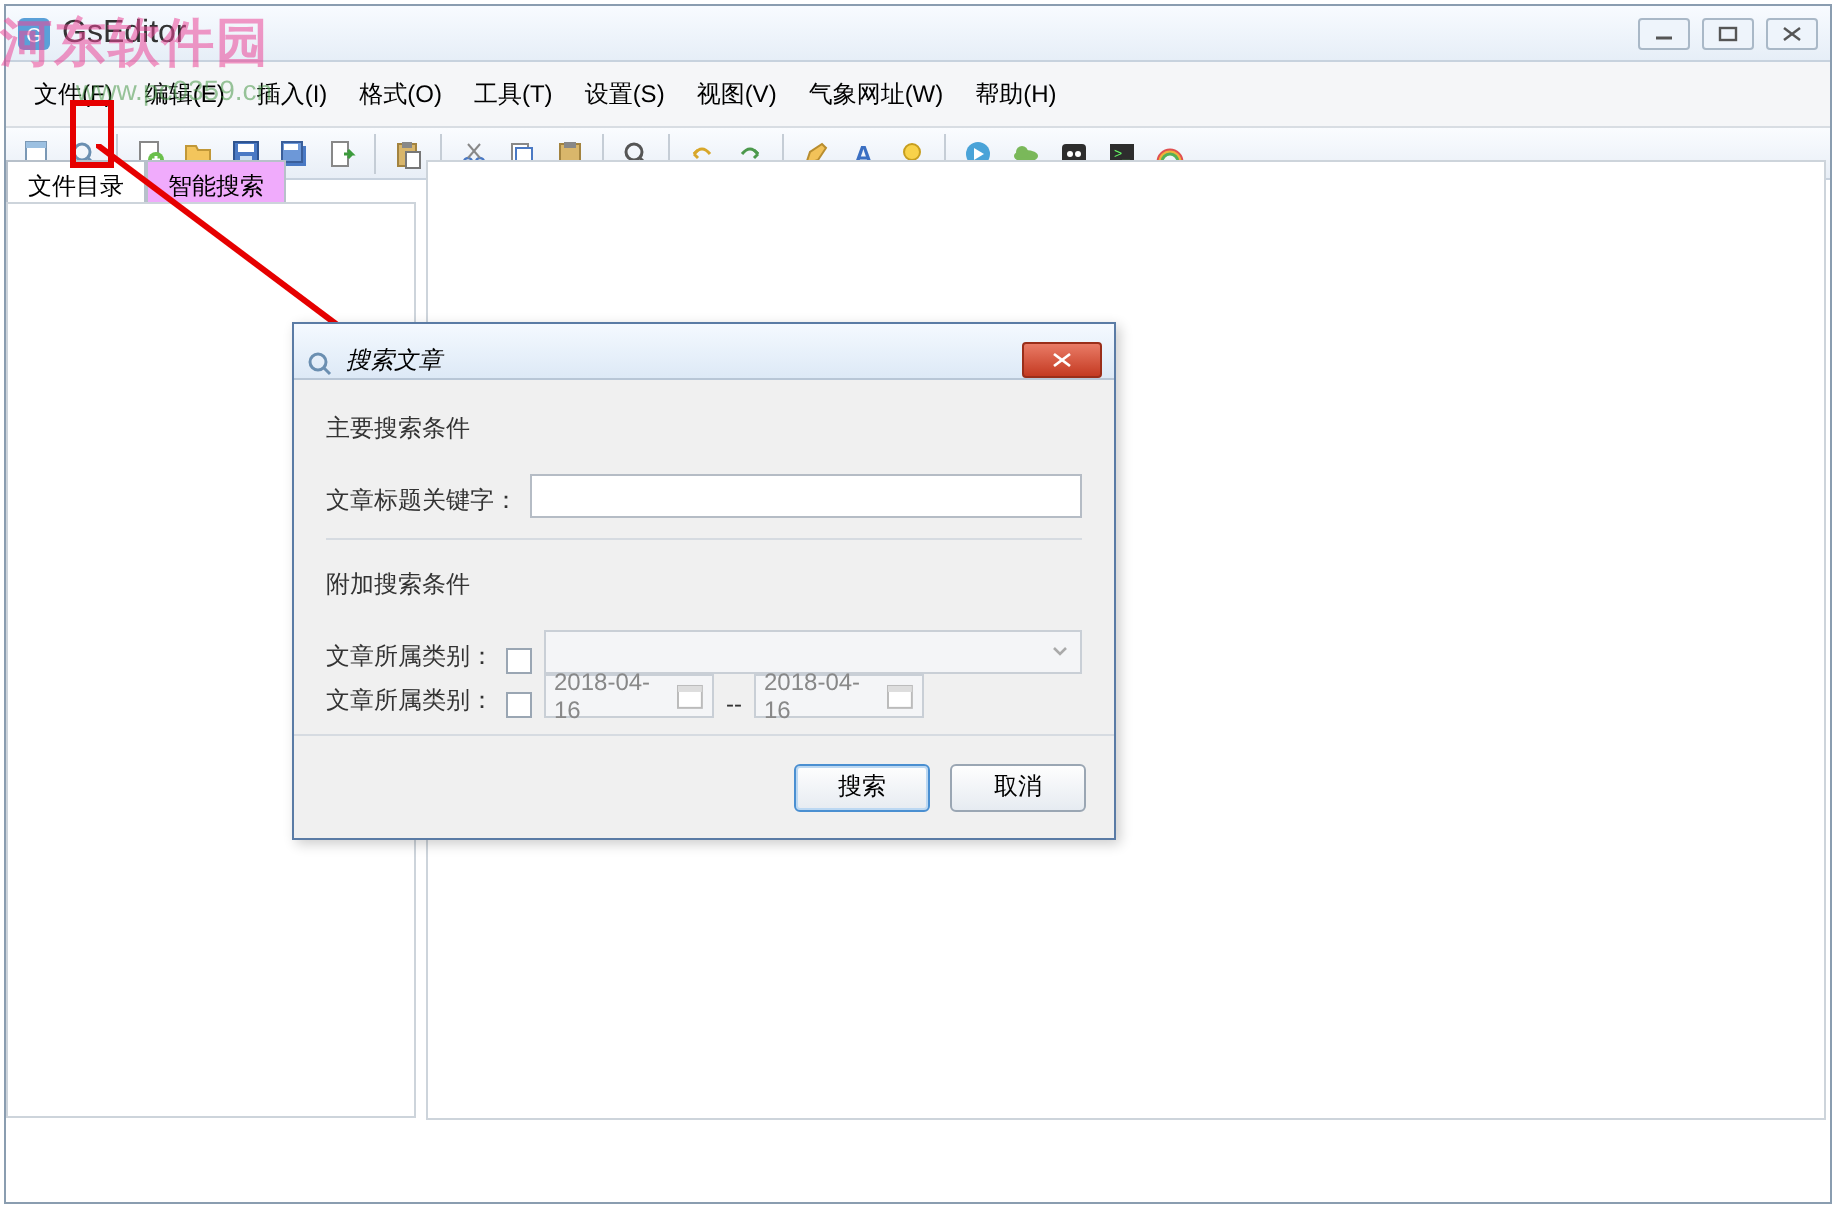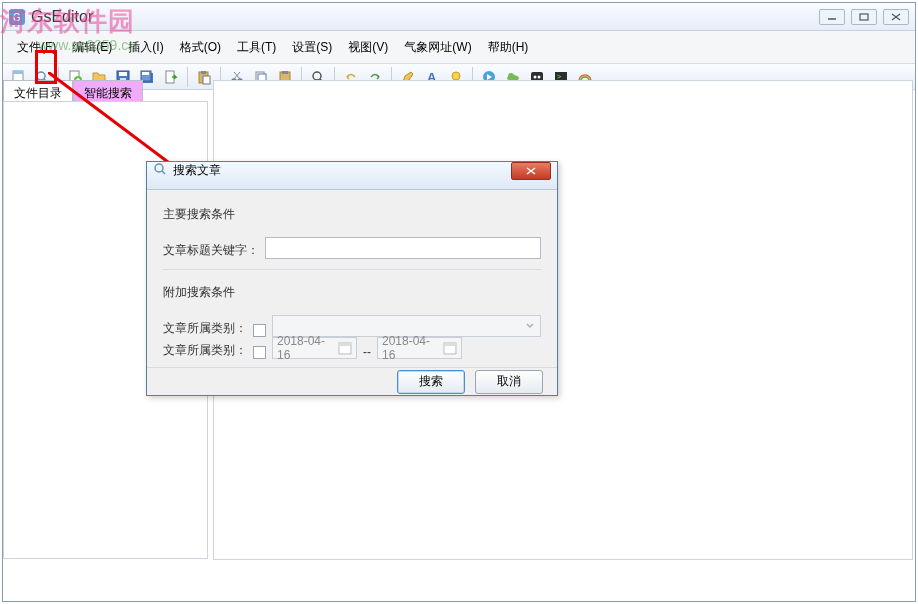--- a/index.html
+++ b/index.html
@@ -44,7 +44,7 @@
 
 
 .dialog { position: absolute; left: 146px; top: 161px; width: 412px; border: 1px solid #5a7ba5; background: #f0f0f0; box-shadow: 2px 2px 6px rgba(0,0,0,.2); }
-.dlg-title { height: 28px; background: linear-gradient(#f4f9ff,#dde9f6); display: flex; align-items: flex-start; padding: 0 6px; border-bottom: 1px solid #b8c6d6; }
+.dlg-title { height: 28px; background: linear-gradient(#f4f9ff,#dde9f6); display: flex; align-items: flex-end; padding: 0 6px; border-bottom: 1px solid #b8c6d6; font-style: italic; }
 .dlg-title .dlg-icon { width: 14px; height: 14px; margin-right: 6px; }
 .dlg-title .dlg-text { font-size: 12px; flex: 1; }
 .dlg-close { width: 40px; height: 18px; background: linear-gradient(#e97b66,#c43a22); border: 1px solid #9a2e1a; border-radius: 2px; display: flex; align-items: center; justify-content: center; color: #fff; font-size: 11px; }

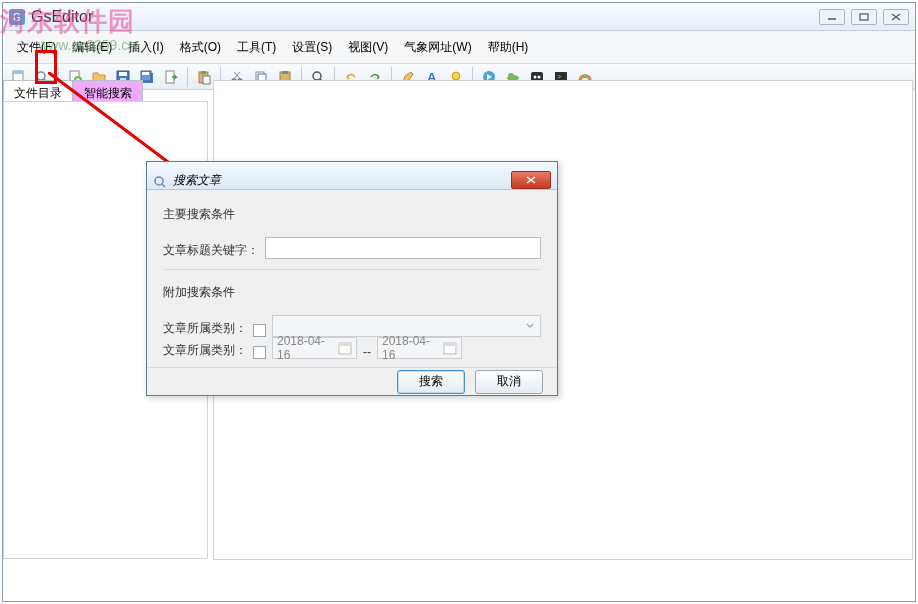--- a/index.html
+++ b/index.html
@@ -57,7 +57,7 @@
 .date-input { width: 85px; height: 22px; border: 1px solid #c9cfd6; background: #f4f5f7; color: #888; display: flex; align-items: center; padding: 0 4px; justify-content: space-between; font-size: 12px; }
 .date-input .cal { width: 14px; height: 14px; }
 .divider { height: 1px; background: #d6dbe1; margin: 10px 0 14px; }
-.dlg-footer { height: 28px; border-top: 1px solid #d6dbe1; background: #f0f0f0; display: flex; align-items: center; justify-content: flex-end; padding: 0 14px; gap: 10px; }
+.dlg-footer { height: 52px; border-top: 1px solid #d6dbe1; background: #f0f0f0; display: flex; align-items: center; justify-content: flex-end; padding: 0 14px; gap: 10px; }
 .dlg-btn { min-width: 68px; height: 24px; border: 1px solid #9aa6b3; background: linear-gradient(#fefefe,#e6ebf1); border-radius: 3px; font-size: 12px; display: flex; align-items: center; justify-content: center; }
 .dlg-btn.primary { border-color: #4a8fd1; box-shadow: 0 0 0 1px #bcd8f2 inset; }
 .chk { width: 13px; height: 13px; border: 1px solid #9aa6b3; background: #fff; }

